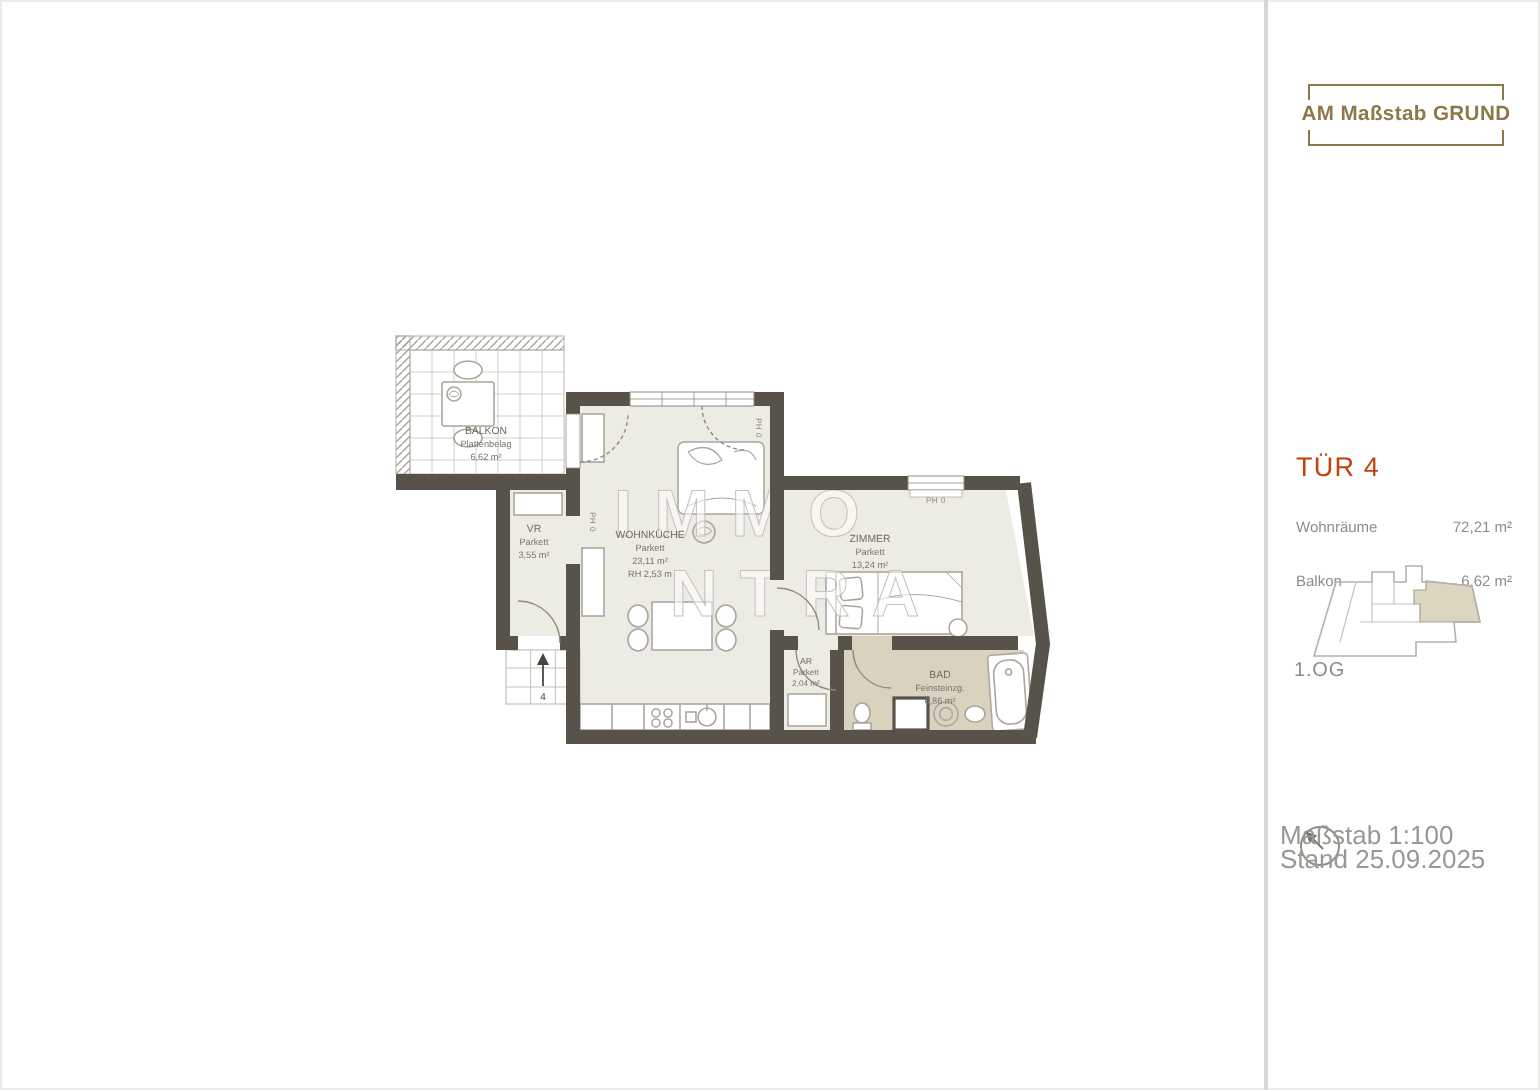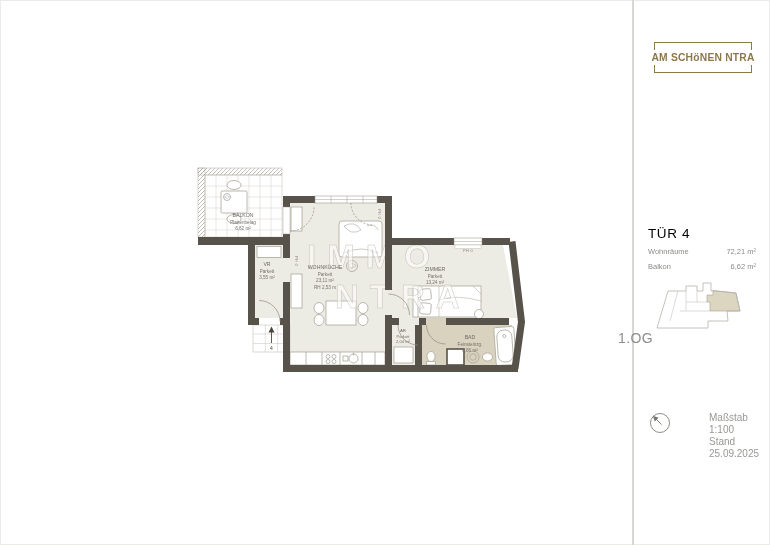--- a/index.html
+++ b/index.html
@@ -259,7 +259,7 @@
 
   <div id="logo" class="abs">
     <div class="bk top"></div>
-    <div class="brand-text">AM SCHöNEN NTRA</div>
+    <div class="brand-text">AM Maßstab GRUND</div>
     <div class="bk bot"></div>
   </div>
 

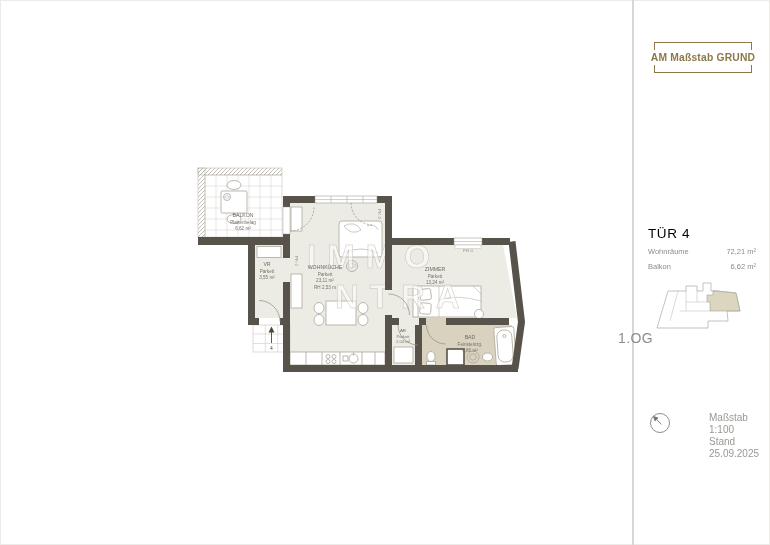--- a/index.html
+++ b/index.html
@@ -15,7 +15,7 @@
   #logo .brand-text{font-size:10.3px;font-weight:bold;color:#8d784a;letter-spacing:0.2px;
         white-space:nowrap;margin:2px 0;}
   #unitblock{left:648px;top:226px;width:108px;}
-  #unit-title{font-size:13.5px;color:#000000;letter-spacing:0.6px;font-weight:500;}
+  #unit-title{font-size:13.5px;color:#c2410c;letter-spacing:0.6px;font-weight:500;}
   .unit-row{display:flex;justify-content:space-between;font-size:7.5px;color:#8f8d89;margin-top:6px;}
   .unit-row:first-of-type{margin-top:6px;}
   #floor-label{left:618px;top:330px;font-size:14px;color:#8f8d89;letter-spacing:0.4px;}

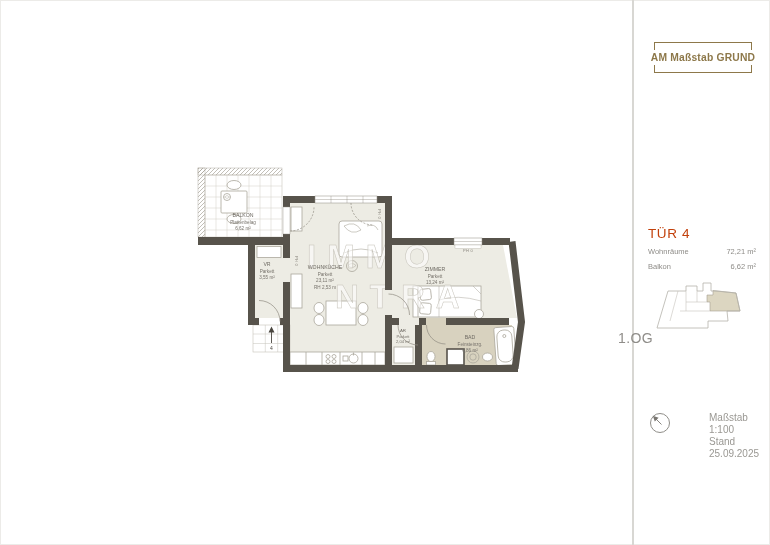--- a/index.html
+++ b/index.html
@@ -16,7 +16,7 @@
         white-space:nowrap;margin:2px 0;}
   #unitblock{left:648px;top:226px;width:108px;}
   #unit-title{font-size:13.5px;color:#c2410c;letter-spacing:0.6px;font-weight:500;}
-  .unit-row{display:flex;justify-content:space-between;font-size:7.5px;color:#8f8d89;margin-top:6px;}
+  .unit-row{display:flex;justify-content:space-between;font-size:7.5px;color:#8f8d89;margin-top:18px;}
   .unit-row:first-of-type{margin-top:6px;}
   #floor-label{left:618px;top:330px;font-size:14px;color:#8f8d89;letter-spacing:0.4px;}
   #footer-text{left:709px;top:412px;font-size:10px;color:#9a9893;line-height:12px;}

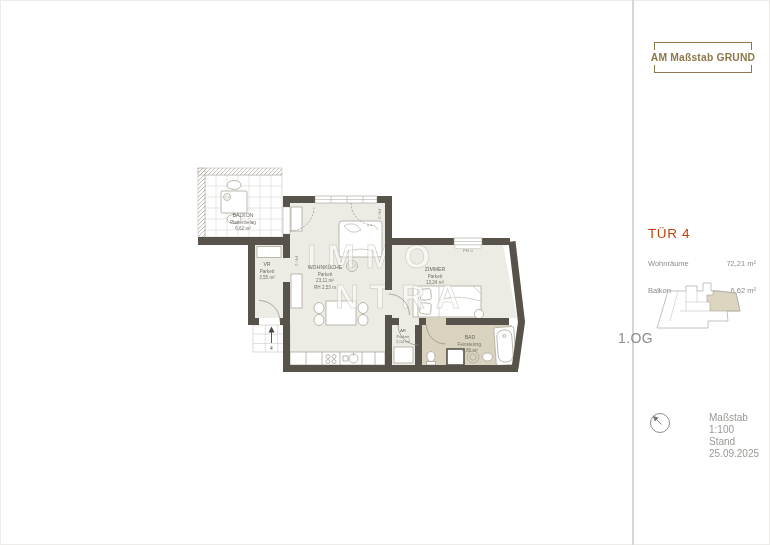--- a/index.html
+++ b/index.html
@@ -18,7 +18,7 @@
   #unit-title{font-size:13.5px;color:#c2410c;letter-spacing:0.6px;font-weight:500;}
   .unit-row{display:flex;justify-content:space-between;font-size:7.5px;color:#8f8d89;margin-top:18px;}
   .unit-row:first-of-type{margin-top:6px;}
-  #floor-label{left:618px;top:330px;font-size:14px;color:#8f8d89;letter-spacing:0.4px;}
+  #floor-label{left:647px;top:330px;font-size:10px;color:#8f8d89;letter-spacing:0.4px;}
   #footer-text{left:709px;top:412px;font-size:10px;color:#9a9893;line-height:12px;}
   
   #plan-wrap{left:185px;top:150px;width:355px;height:240px;}

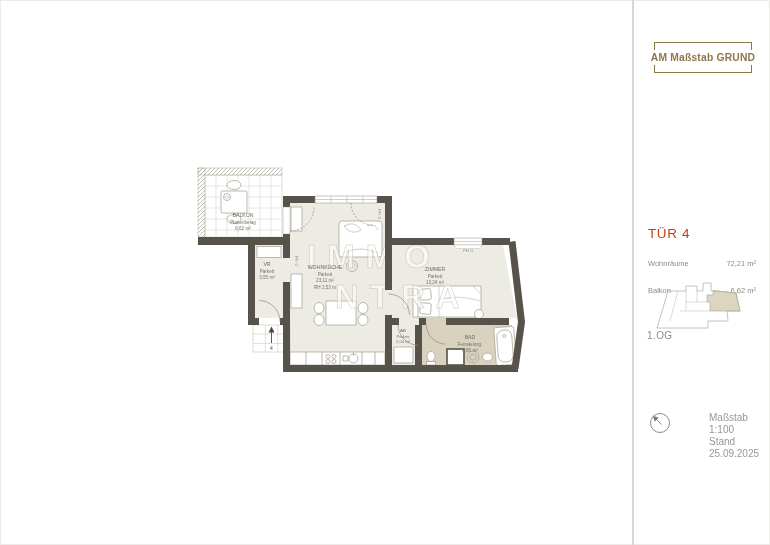--- a/index.html
+++ b/index.html
@@ -19,7 +19,7 @@
   .unit-row{display:flex;justify-content:space-between;font-size:7.5px;color:#8f8d89;margin-top:18px;}
   .unit-row:first-of-type{margin-top:6px;}
   #floor-label{left:647px;top:330px;font-size:10px;color:#8f8d89;letter-spacing:0.4px;}
-  #footer-text{left:709px;top:412px;font-size:10px;color:#9a9893;line-height:12px;}
+  #footer-text{left:640px;top:412px;font-size:13px;color:#9a9893;line-height:12px;}
   
   #plan-wrap{left:185px;top:150px;width:355px;height:240px;}
   svg text{font-family:"Liberation Sans",sans-serif;}

